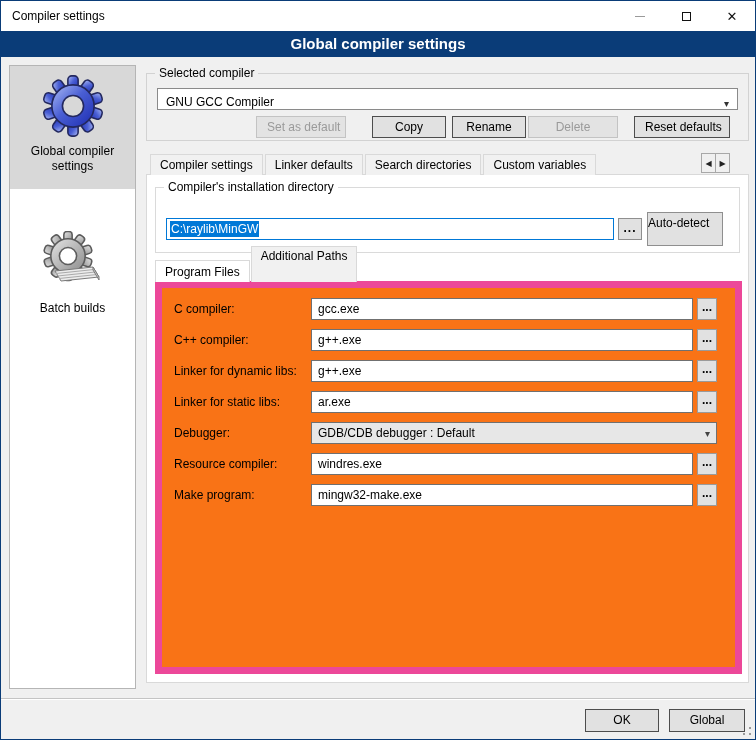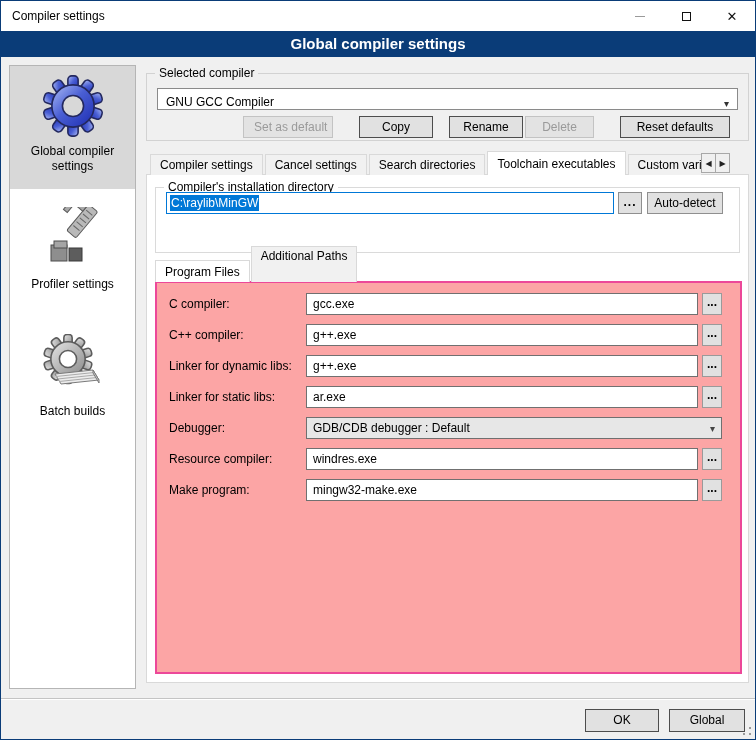--- a/index.html
+++ b/index.html
@@ -44,7 +44,7 @@
     line-height:20px;padding:0 10px;white-space:nowrap;}
   .btn.disabled{border:1px solid #c3c3c3;color:#9a9a9a;background:#e3e3e3;}
   .b-setdef{width:90px;margin-right:26px;}
-  .b-copy{width:74px;margin-right:16px;}
+  .b-copy{width:74px;margin-right:6px;}
   .b-rename{width:74px;margin-right:2px;}
   .b-delete{width:69px;margin-right:26px;}
   .b-reset{width:110px;}

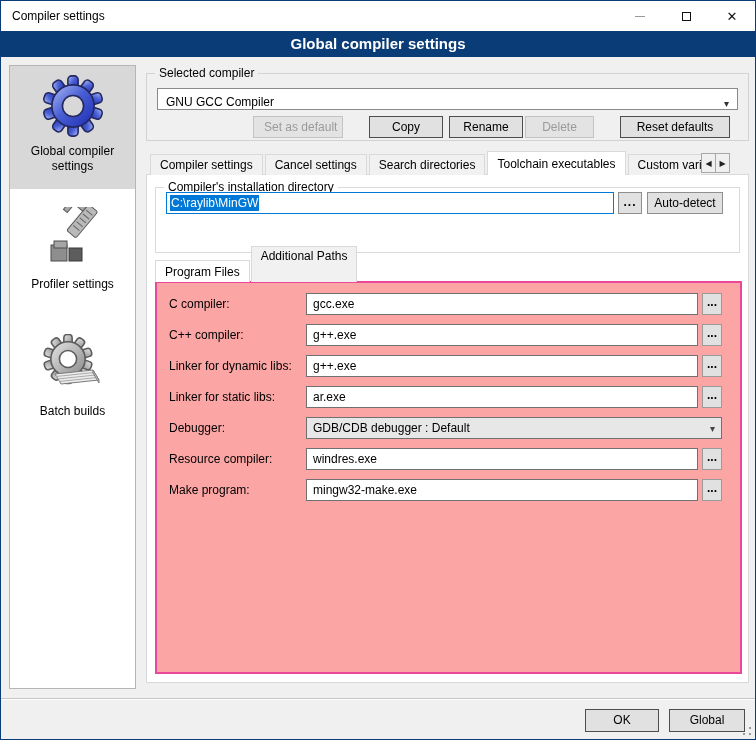--- a/index.html
+++ b/index.html
@@ -46,7 +46,7 @@
   .b-setdef{width:90px;margin-right:26px;}
   .b-copy{width:74px;margin-right:6px;}
   .b-rename{width:74px;margin-right:2px;}
-  .b-delete{width:69px;margin-right:26px;}
+  .b-delete{width:90px;margin-right:16px;}
   .b-reset{width:110px;}
   
   .tabstrip{position:absolute;left:4px;top:84px;width:551px;height:24px;display:flex;

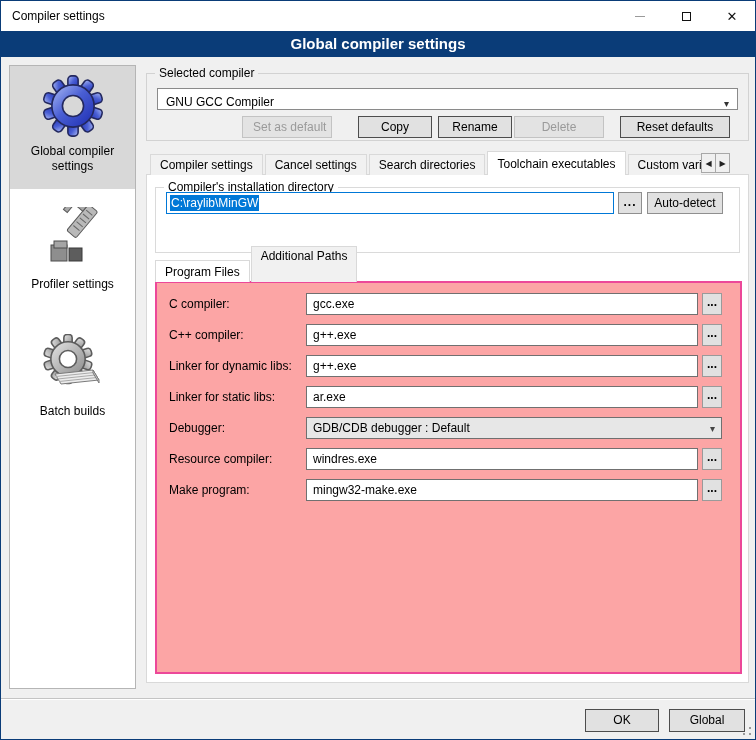--- a/index.html
+++ b/index.html
@@ -47,7 +47,7 @@
   .b-copy{width:74px;margin-right:6px;}
   .b-rename{width:74px;margin-right:2px;}
   .b-delete{width:90px;margin-right:16px;}
-  .b-reset{width:110px;}
+  .b-reset{width:96px;}
   
   .tabstrip{position:absolute;left:4px;top:84px;width:551px;height:24px;display:flex;
     align-items:flex-end;overflow:hidden;z-index:3;}

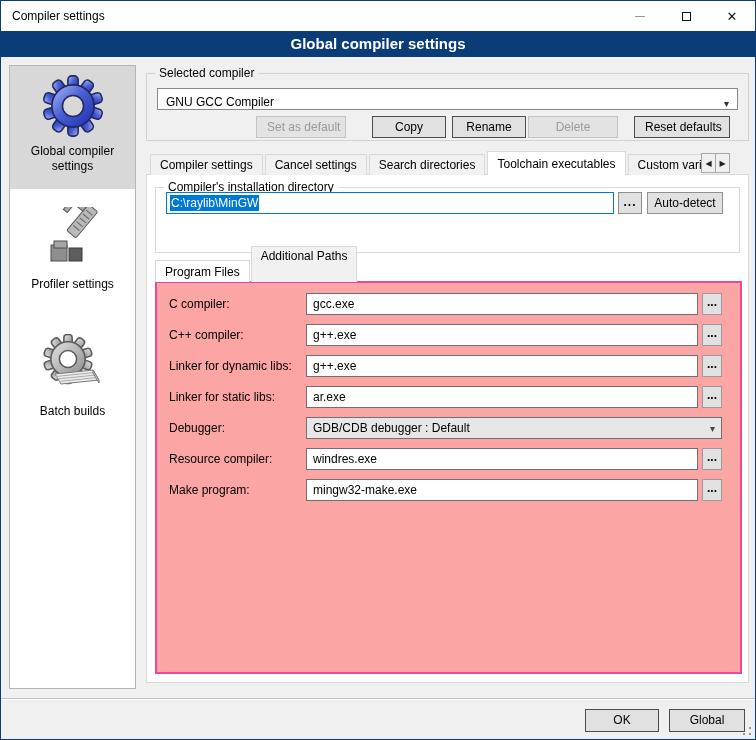--- a/index.html
+++ b/index.html
@@ -225,7 +225,7 @@
 
       <div class="tabstrip">
         <div class="tab">Compiler settings</div>
-        <div class="tab">Cancel settings</div>
+        <div class="tab">Linker defaults</div>
         <div class="tab">Search directories</div>
         <div class="tab active">Toolchain executables</div>
         <div class="tab">Custom variables</div>

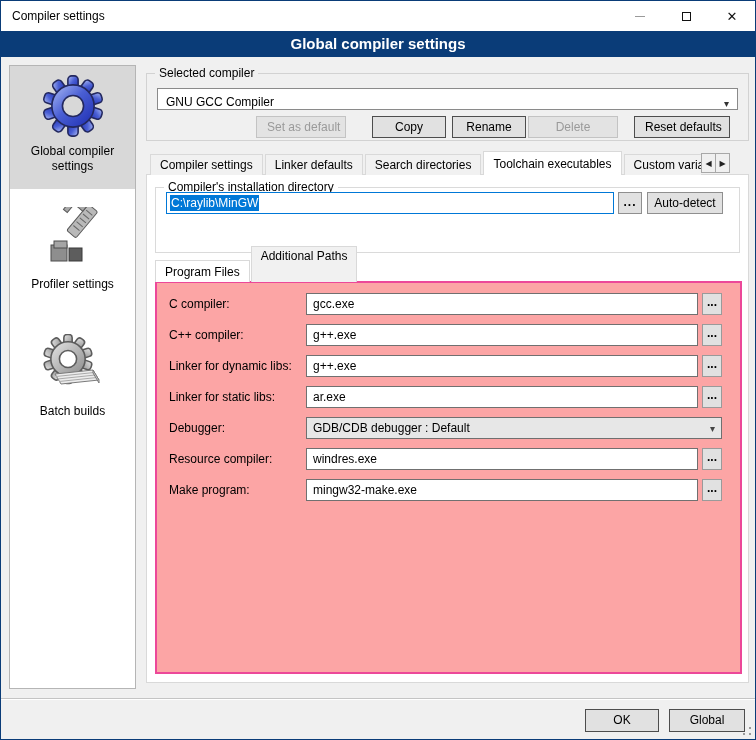--- a/index.html
+++ b/index.html
@@ -227,7 +227,6 @@
         <div class="tab">Compiler settings</div>
         <div class="tab">Linker defaults</div>
         <div class="tab">Search directories</div>
-        <div class="tab active">Toolchain executables</div>
         <div class="tab">Custom variables</div>
 
       </div>

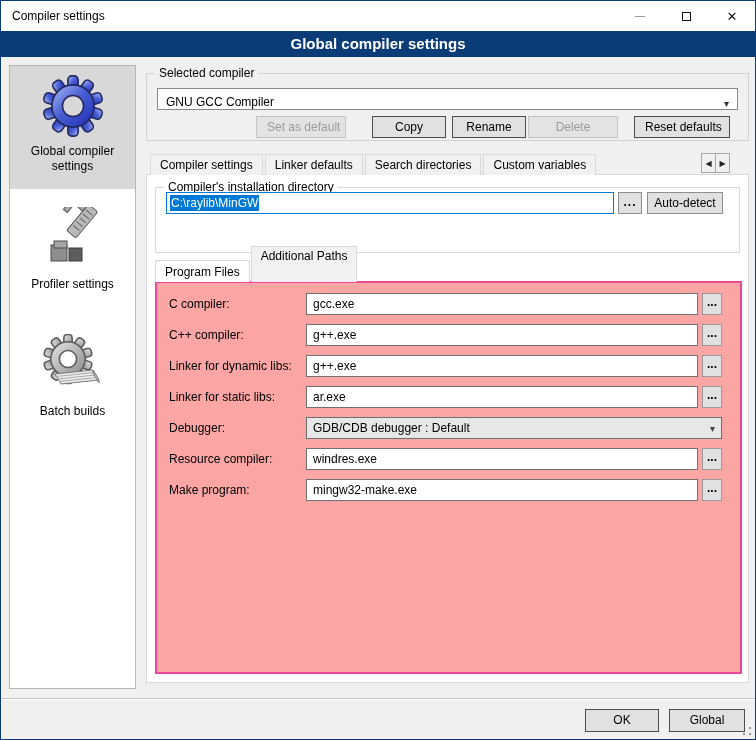--- a/index.html
+++ b/index.html
@@ -62,7 +62,7 @@
     border:1px solid #d9d9d9;}
   .group2{position:absolute;left:8px;top:12px;width:585px;height:66px;border:1px solid #dadada;}
   .group2 .group-label{background:#fff;}
-  .dirrow{position:absolute;left:10px;right:16px;top:4px;height:22px;display:flex;align-items:center;}
+  .dirrow{position:absolute;left:10px;right:16px;top:30px;height:22px;display:flex;align-items:center;}
   .pathfield{flex:1;height:22px;border:1px solid #0078d7;background:#fff;display:flex;
     align-items:center;padding:0 3px;overflow:hidden;white-space:nowrap;}
   .pathfield .sel{background:#0078d7;color:#fff;padding:1px 1px;}

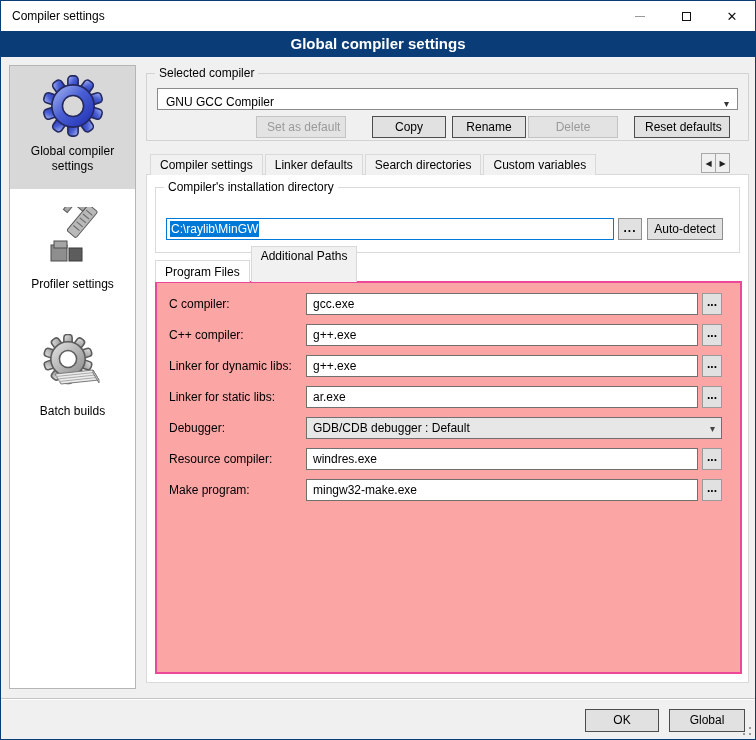--- a/index.html
+++ b/index.html
@@ -68,8 +68,8 @@
   .pathfield .sel{background:#0078d7;color:#fff;padding:1px 1px;}
   .minibtn{width:24px;height:22px;background:#e1e1e1;border:1px solid #8f8f8f;text-align:center;
     line-height:18px;margin-left:4px;font-weight:bold;letter-spacing:1px;}
-  .autodetect{width:76px;height:22px;background:#e1e1e1;border:1px solid #8f8f8f;
-    text-align:center;line-height:20px;margin-left:5px;white-space:nowrap;}
+  .autodetect{width:76px;height:34px;background:#e1e1e1;border:1px solid #8f8f8f;
+    line-height:20px;margin-left:5px;white-space:nowrap;}
   .note{position:absolute;left:10px;right:4px;top:41px;white-space:nowrap;overflow:hidden;line-height:14px;}
   
   .subtabs{position:absolute;left:8px;top:85px;height:22px;display:flex;align-items:flex-end;z-index:3;}

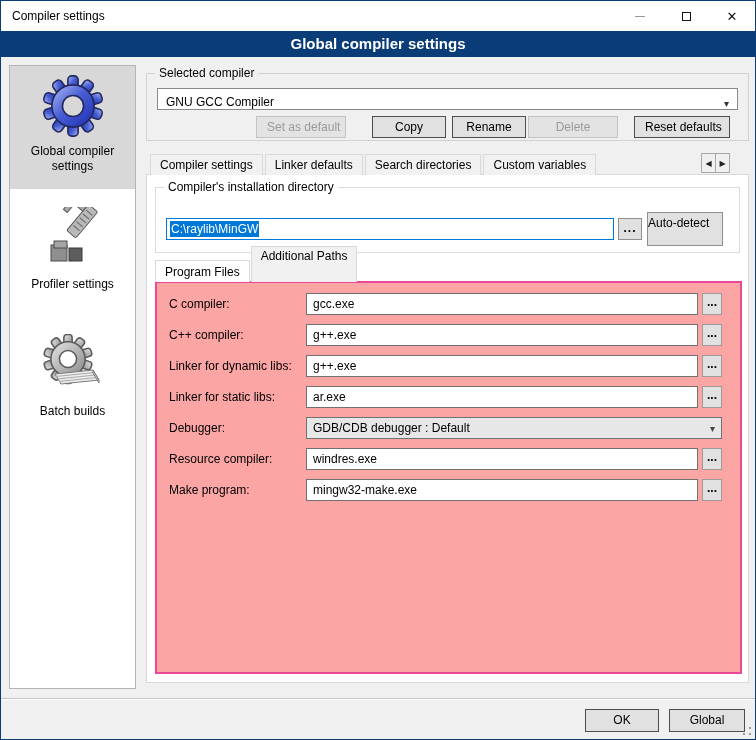--- a/index.html
+++ b/index.html
@@ -151,24 +151,6 @@
         <span class="lbl">Global compiler settings</span>
       </div>
 
-      <div class="side-item plain">
-        <svg class="icon" width="64" height="64" viewBox="0 0 64 64">
-          <g transform="rotate(40 38 18)">
-            <rect x="32" y="-4" width="12" height="34" rx="2" fill="#b9b9b9" stroke="#5a5a5a"></rect>
-            <rect x="16" y="-4" width="16" height="9" fill="#a8a8a8" stroke="#5a5a5a"></rect>
-            <rect x="16" y="3" width="5" height="13" fill="#a8a8a8" stroke="#5a5a5a"></rect>
-            <line x1="34" y1="2" x2="42" y2="2" stroke="#666"></line>
-            <line x1="34" y1="7" x2="42" y2="7" stroke="#666"></line>
-            <line x1="34" y1="12" x2="42" y2="12" stroke="#666"></line>
-            <line x1="34" y1="17" x2="42" y2="17" stroke="#666"></line>
-            <line x1="34" y1="22" x2="42" y2="22" stroke="#666"></line>
-          </g>
-          <rect x="10" y="38" width="16" height="16" fill="#8e8e8e" stroke="#4c4c4c"></rect>
-          <rect x="28" y="41" width="13" height="13" fill="#5d5d5d" stroke="#3a3a3a"></rect>
-          <rect x="13" y="34" width="13" height="7" fill="#a5a5a5" stroke="#4c4c4c"></rect>
-        </svg>
-        <span class="lbl">Profiler settings</span>
-      </div>
 
       <div class="side-item plain third">
         <svg class="icon" width="64" height="64" viewBox="0 0 64 64">

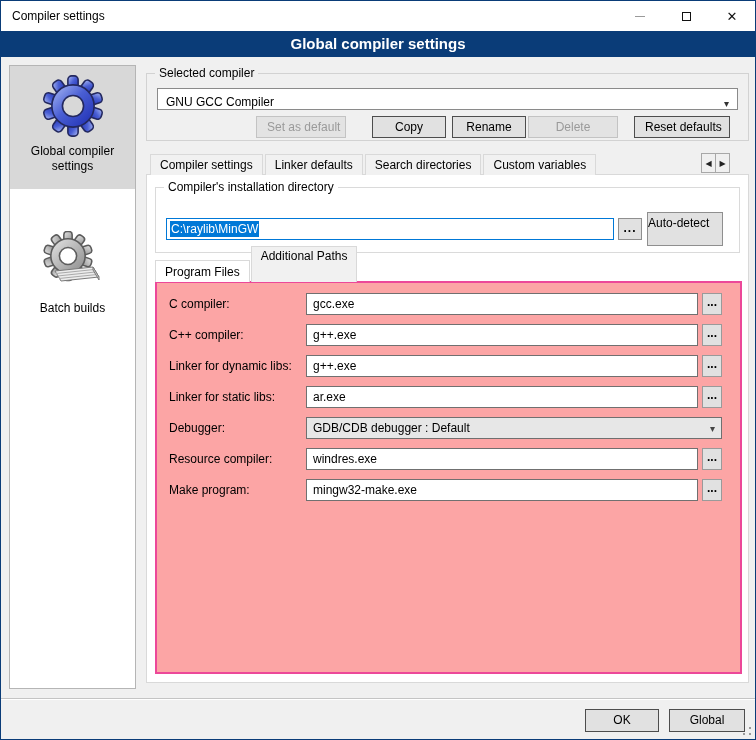--- a/index.html
+++ b/index.html
@@ -76,8 +76,8 @@
   .subtab{height:36px;line-height:18px;padding:0 9px;background:#f1f1f1;border:1px solid #d9d9d9;
     border-bottom:none;margin-right:1px;white-space:nowrap;}
   .subtab.active{height:22px;line-height:22px;background:#fff;}
-  .subpage{position:absolute;left:8px;top:106px;width:587px;height:393px;background:#fca5a5;
-    border:2px solid #ec4899;padding:10px 18px 0 12px;}
+  .subpage{position:absolute;left:8px;top:106px;width:587px;height:393px;background:#f97316;
+    border:7px solid #ec4899;padding:10px 18px 0 12px;}
   .formrow{display:flex;align-items:center;height:22px;margin-bottom:9px;}
   .formrow .flabel{width:137px;flex:0 0 137px;}
   .formrow input.field{flex:1;height:22px;border:1px solid #707070;background:#fff;

